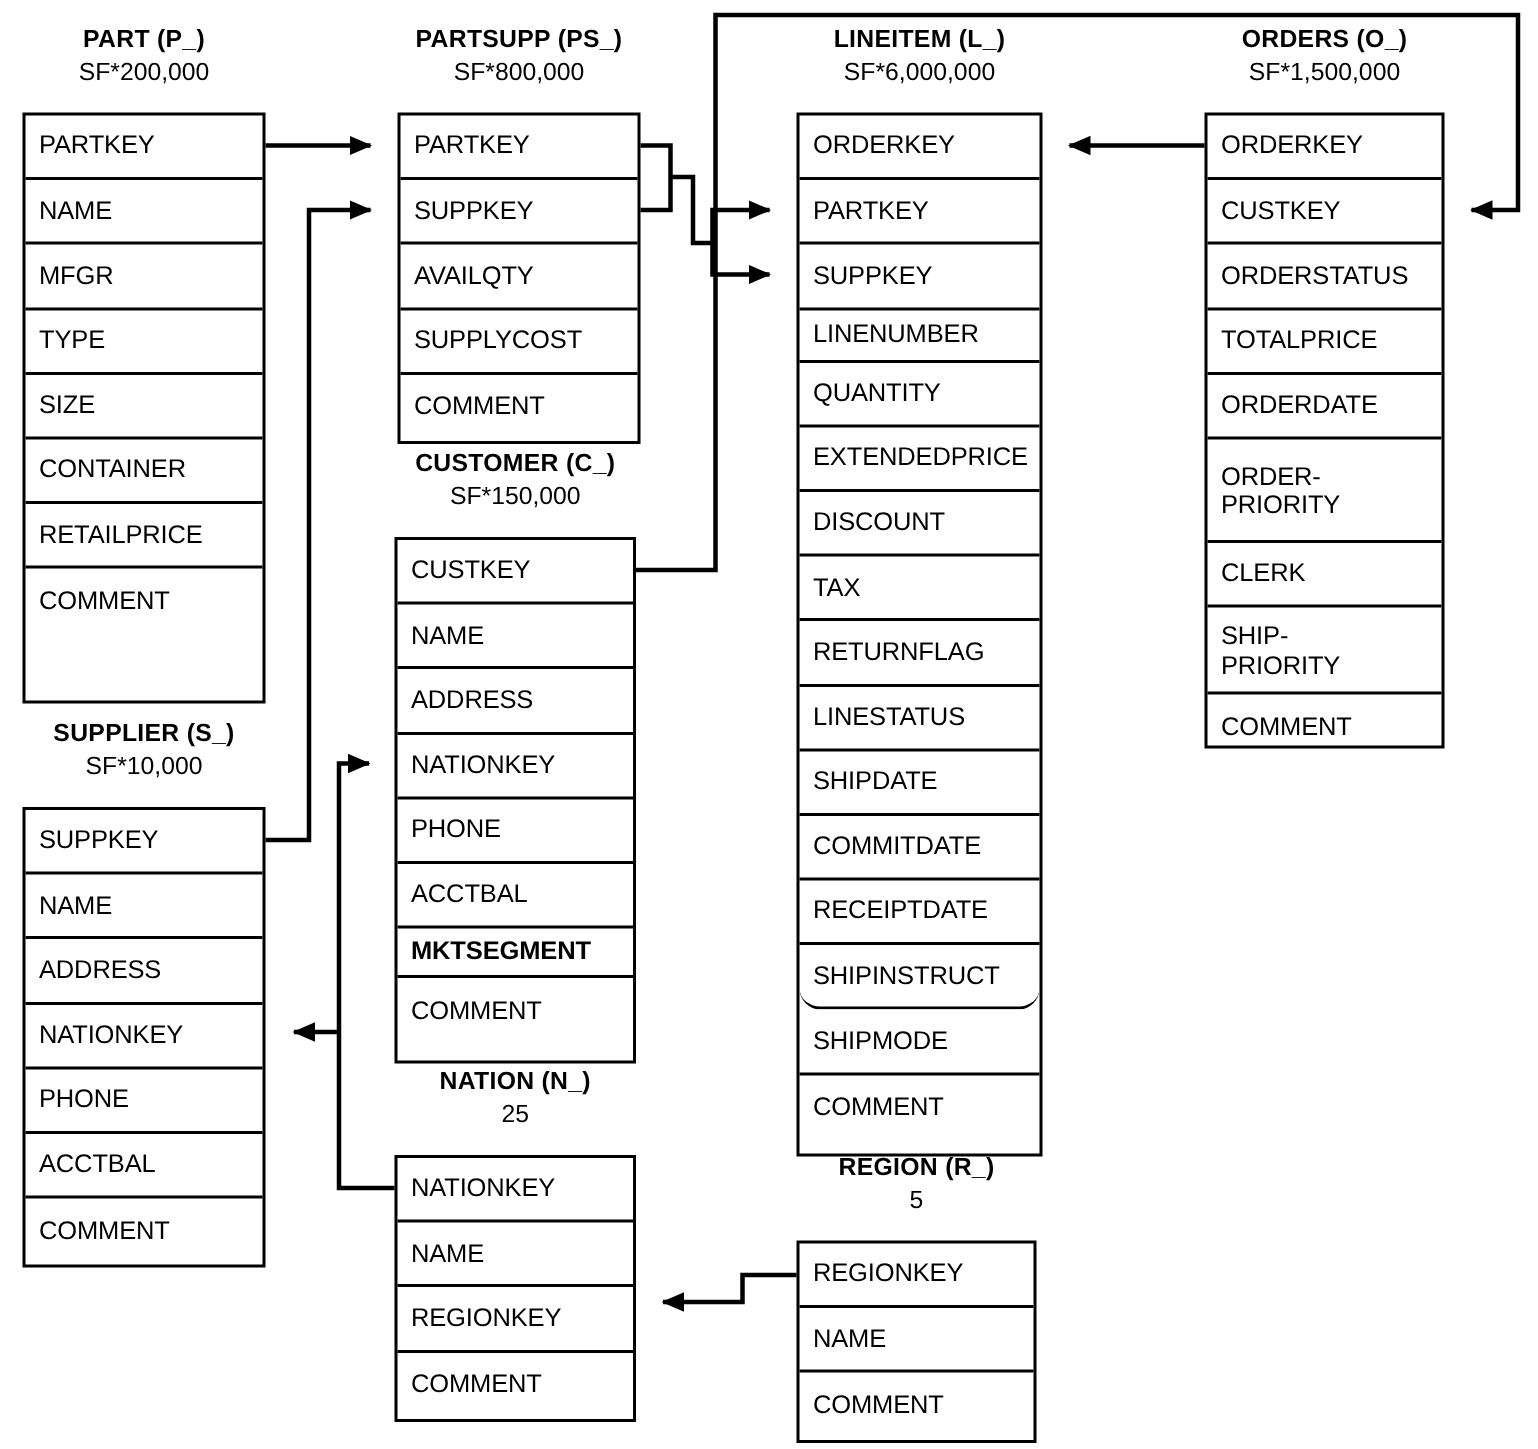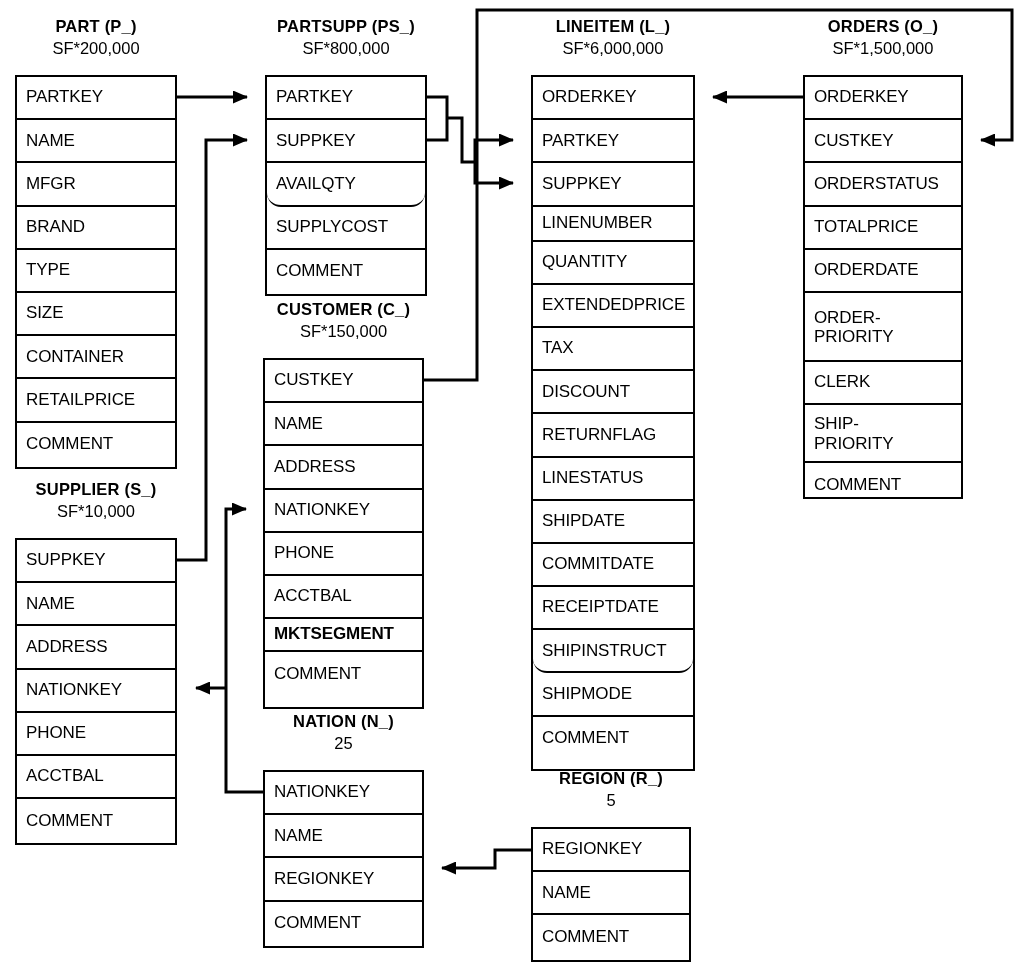--- a/index.html
+++ b/index.html
@@ -76,7 +76,7 @@
     <div class="ent-box" style="left: 265px; top: 75px; width: 162px; height: 221px;">
       <div class="field" style="height: 43.2px;">PARTKEY</div>
       <div class="field" style="height: 43.2px;">SUPPKEY</div>
-      <div class="field" style="height: 43.2px; border-radius: 14px;">AVAILQTY</div>
+      <div class="field" style="height: 43.2px;">AVAILQTY</div>
       <div class="field" style="height: 43.2px;">SUPPLYCOST</div>
       <div class="field" style="height: 43.2px;">COMMENT</div>
     </div>

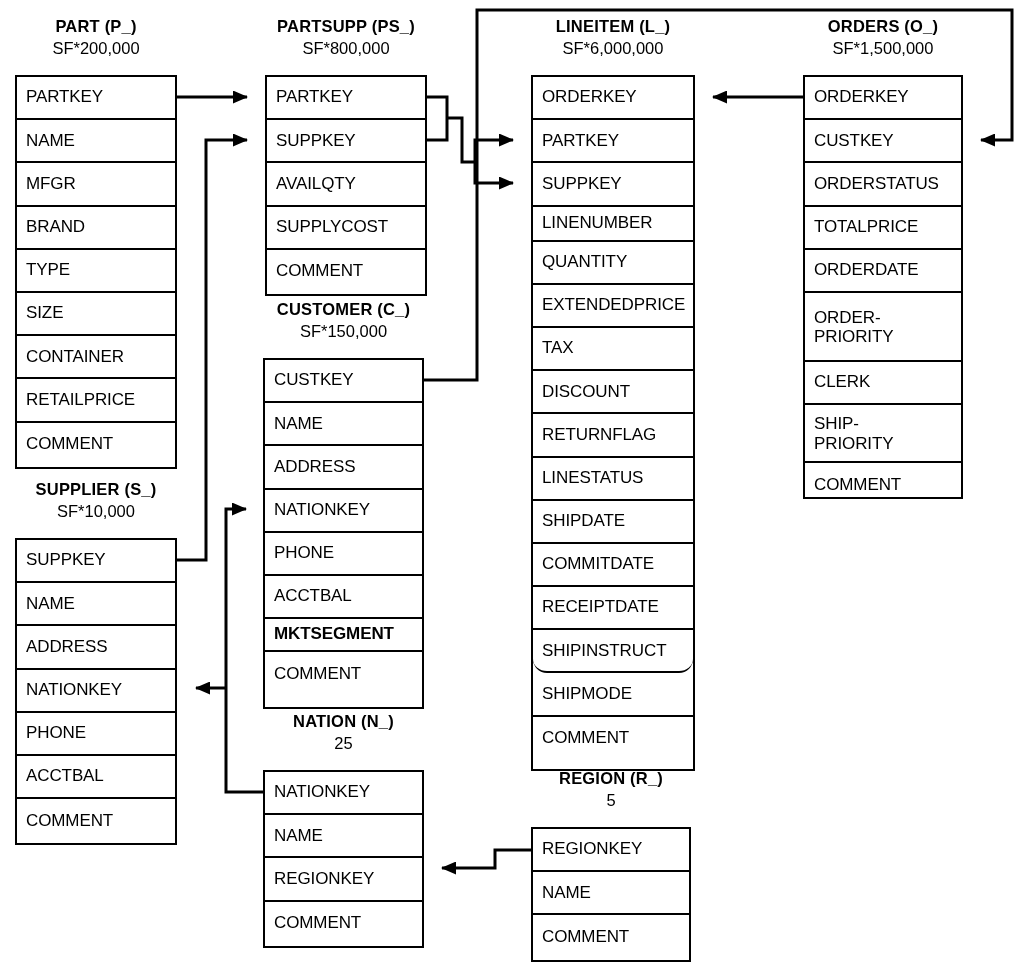--- a/index.html
+++ b/index.html
@@ -62,7 +62,6 @@
       <div class="field" style="height: 43.2px;">PARTKEY</div>
       <div class="field" style="height: 43.2px;">NAME</div>
       <div class="field" style="height: 43.2px;">MFGR</div>
-      <div class="field" style="height: 43.2px;">BRAND</div>
       <div class="field" style="height: 43.2px;">TYPE</div>
       <div class="field" style="height: 43.2px;">SIZE</div>
       <div class="field" style="height: 43.2px;">CONTAINER</div>

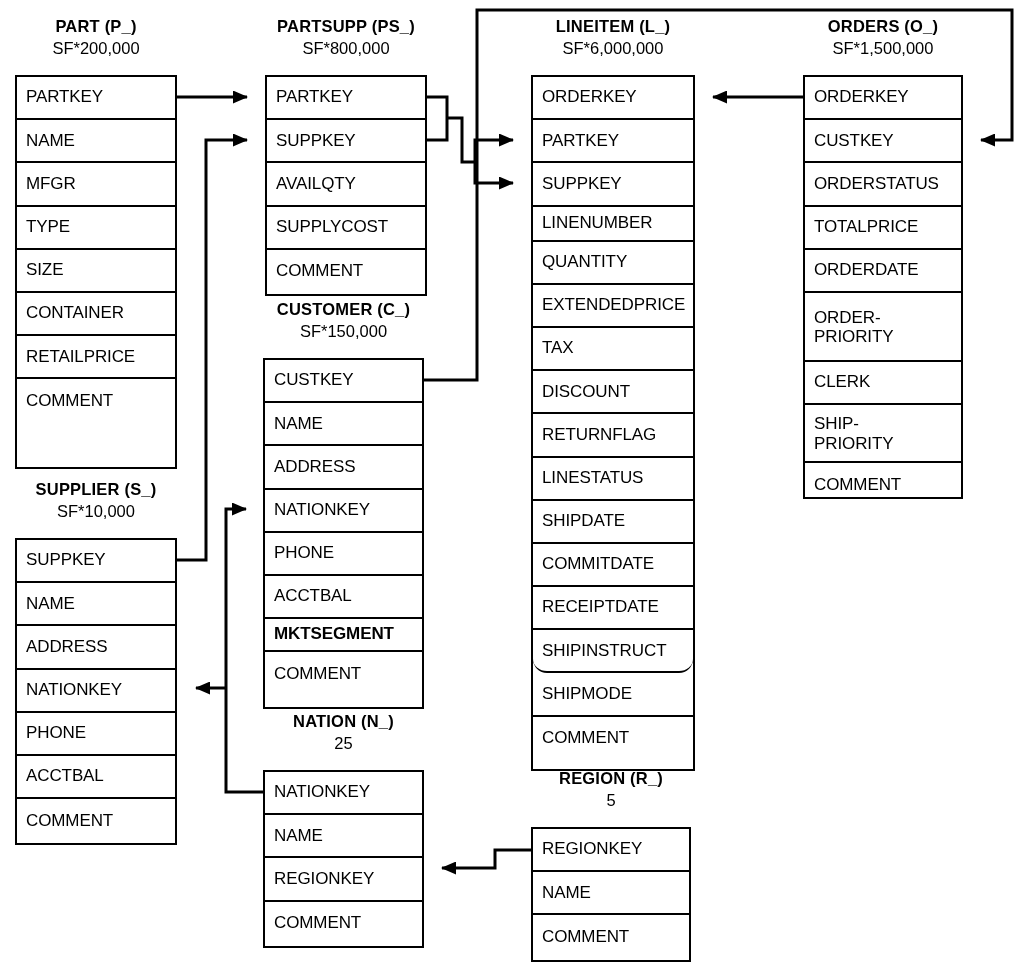--- a/index.html
+++ b/index.html
@@ -90,8 +90,8 @@
       <div class="field" style="height: 35px;">LINENUMBER</div>
       <div class="field" style="height: 43.2px;">QUANTITY</div>
       <div class="field" style="height: 43.2px;">EXTENDEDPRICE</div>
+      <div class="field" style="height: 43.2px;">DISCOUNT</div>
       <div class="field" style="height: 43.2px;">TAX</div>
-      <div class="field" style="height: 43.2px;">DISCOUNT</div>
       <div class="field" style="height: 43.2px;">RETURNFLAG</div>
       <div class="field" style="height: 43.2px;">LINESTATUS</div>
       <div class="field" style="height: 43.2px;">SHIPDATE</div>

